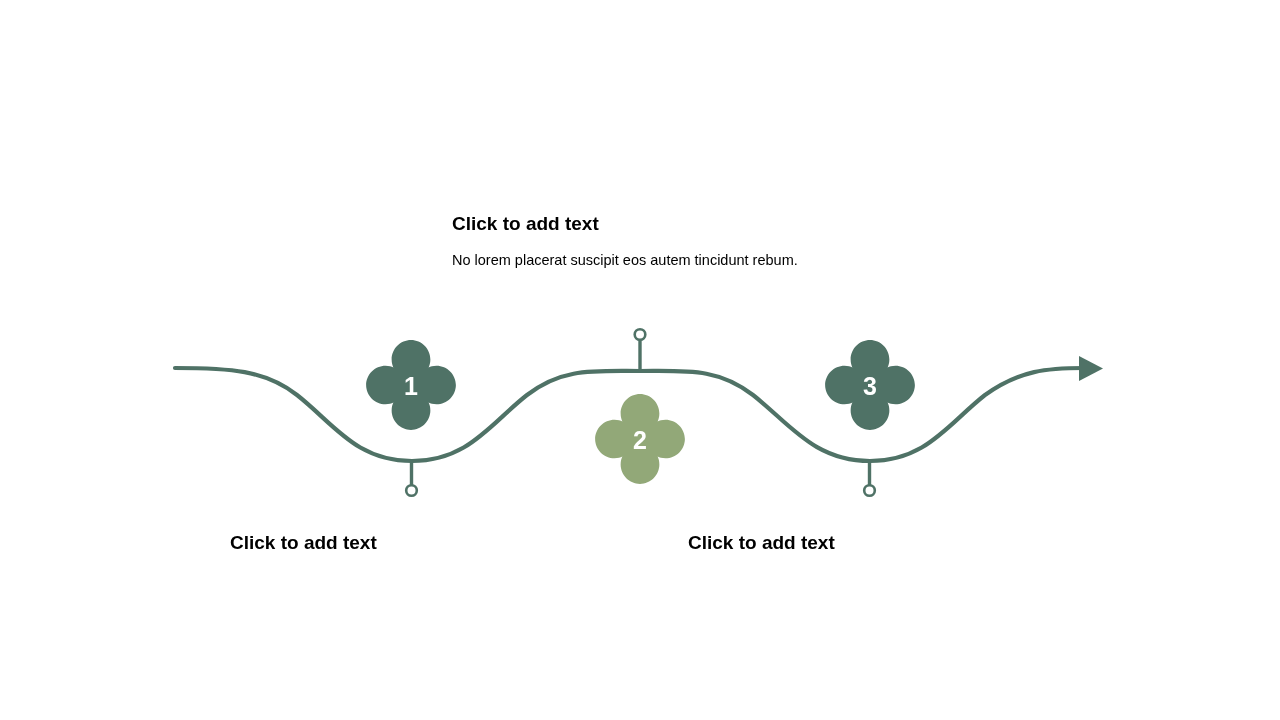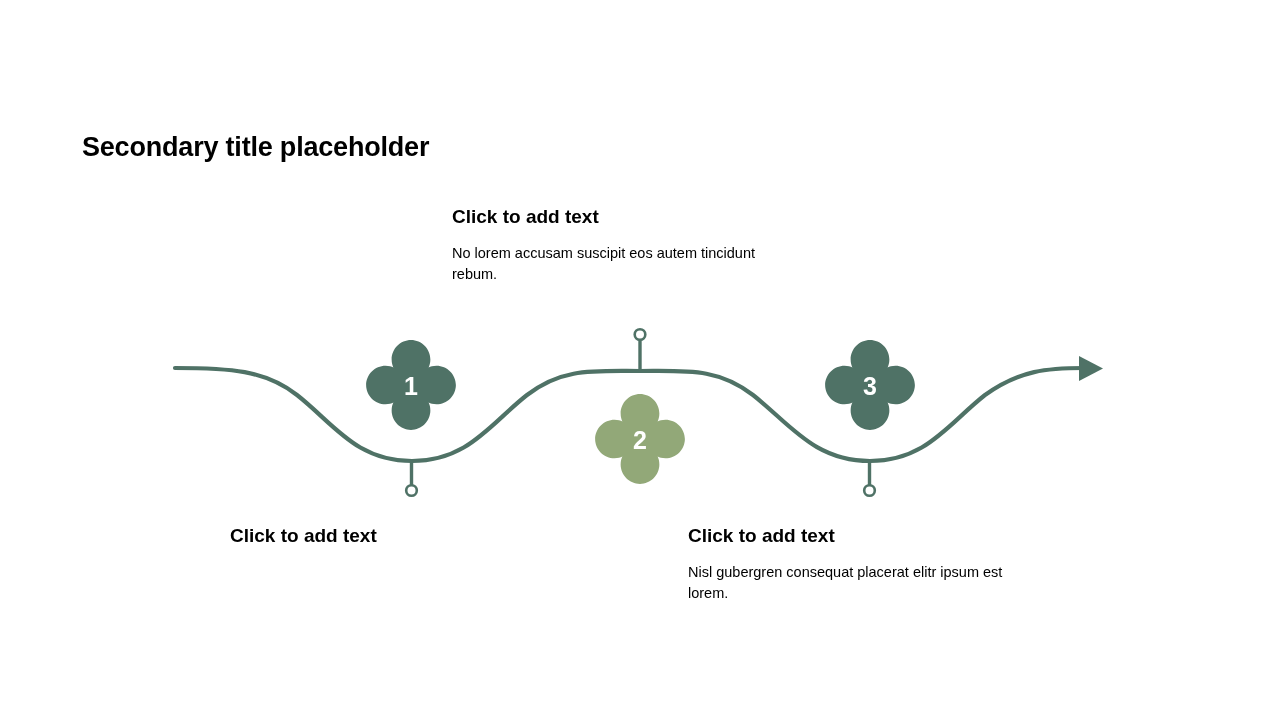--- a/index.html
+++ b/index.html
@@ -93,7 +93,6 @@
 
 <div class="slide">
 
-  <div class="slide-title">Secondary title placeholder</div>
 
   <div class="diagram">
     <svg viewBox="0 0 1280 720" xmlns="http://www.w3.org/2000/svg">

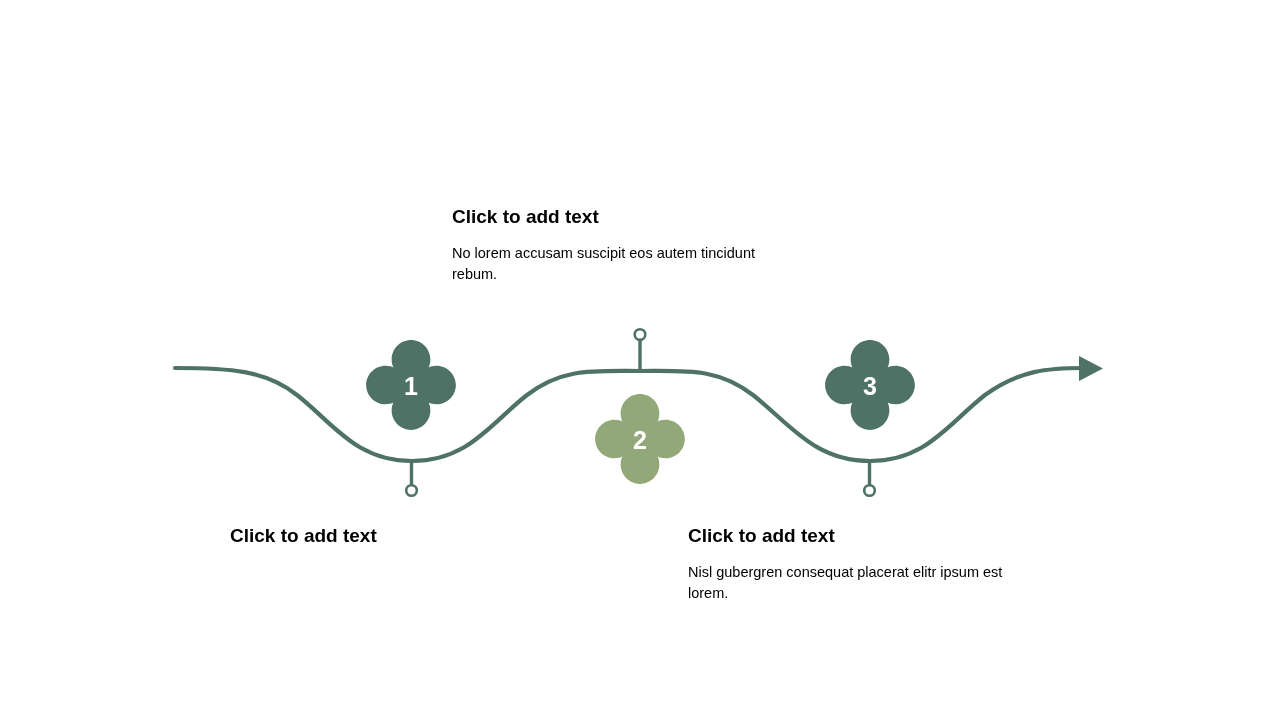--- a/index.html
+++ b/index.html
@@ -74,7 +74,7 @@
     font-size: 19px;
     font-weight: bold;
     line-height: 1.25;
-    margin: 8px 0 14px 0;
+    margin: 15px 0 14px 0;
     white-space: nowrap;
   }
   .text-block .tb-body {

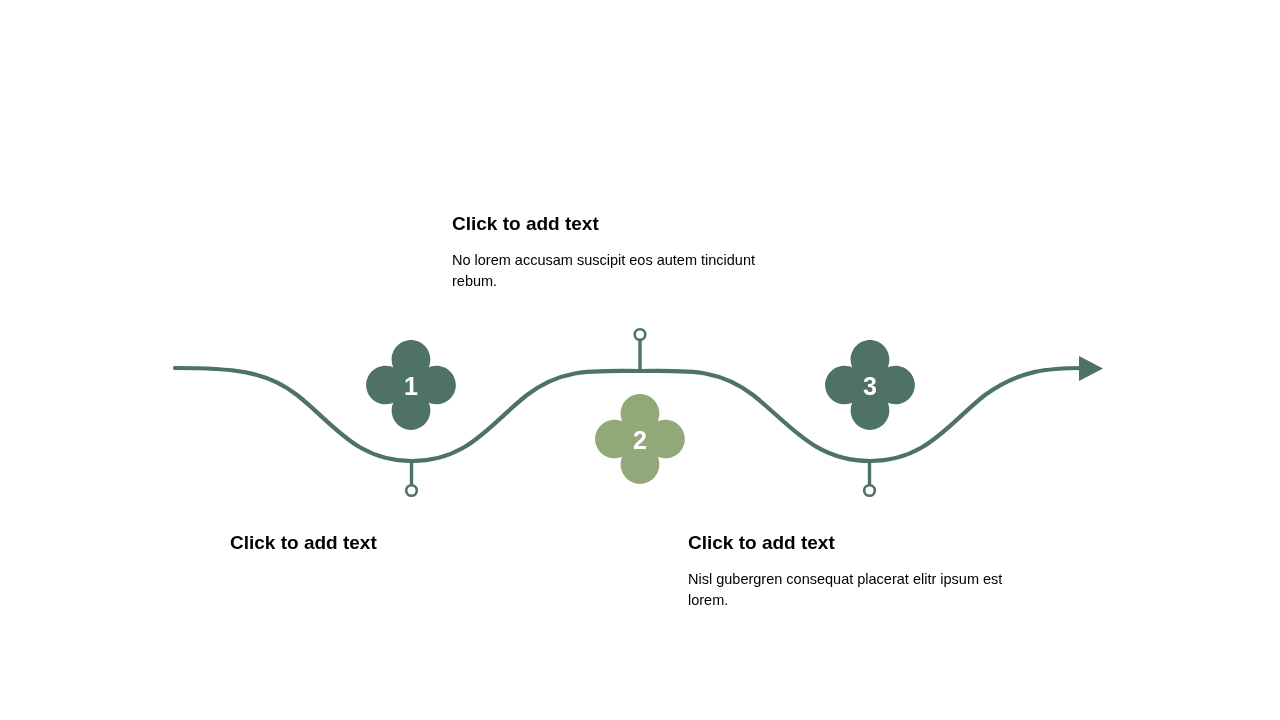--- a/index.html
+++ b/index.html
@@ -170,7 +170,7 @@
 
   <div class="text-block block-top">
     <div class="tb-heading">Click to add text</div>
-    <div class="tb-body">No lorem accusam suscipit eos autem tincidunt rebum.</div>
+    <div class="tb-body">No lorem placerat suscipit eos autem tincidunt rebum.</div>
   </div>
 
   <div class="text-block block-left">

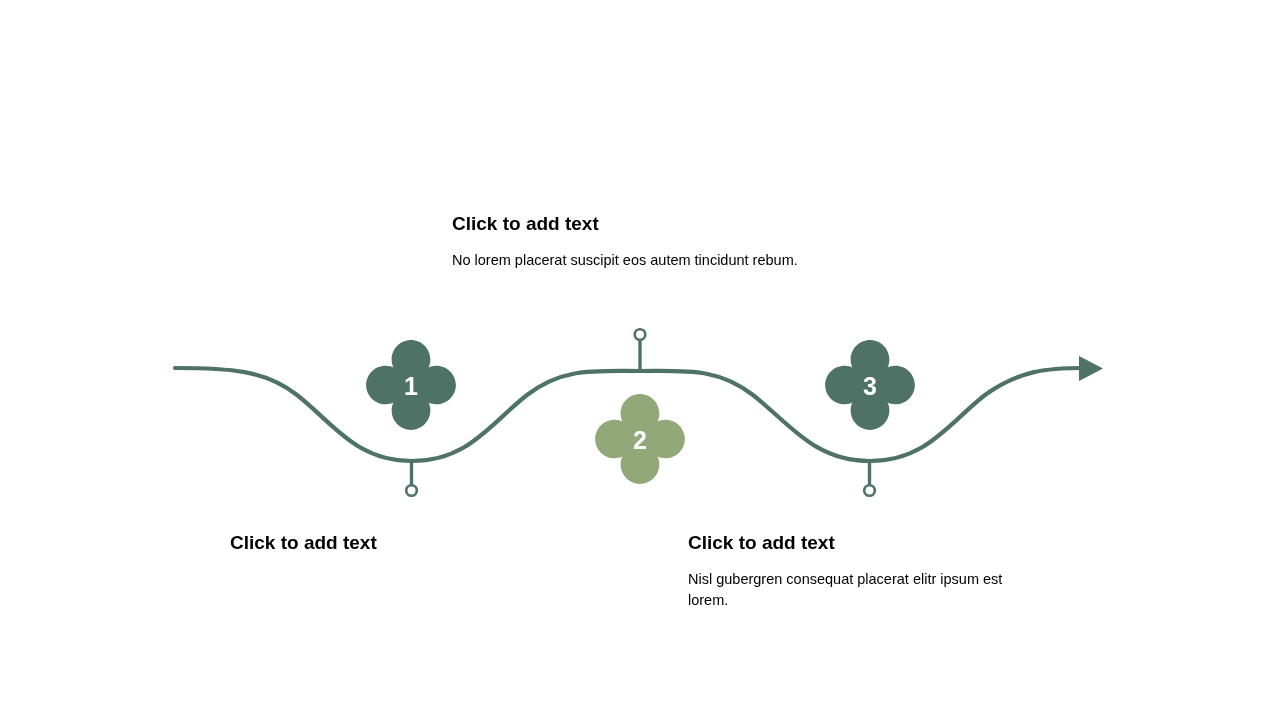--- a/index.html
+++ b/index.html
@@ -179,7 +179,6 @@
 
   <div class="text-block block-right">
     <div class="tb-heading">Click to add text</div>
-    <div class="tb-body">Nisl gubergren consequat placerat elitr ipsum est lorem.</div>
   </div>
 
 </div>

